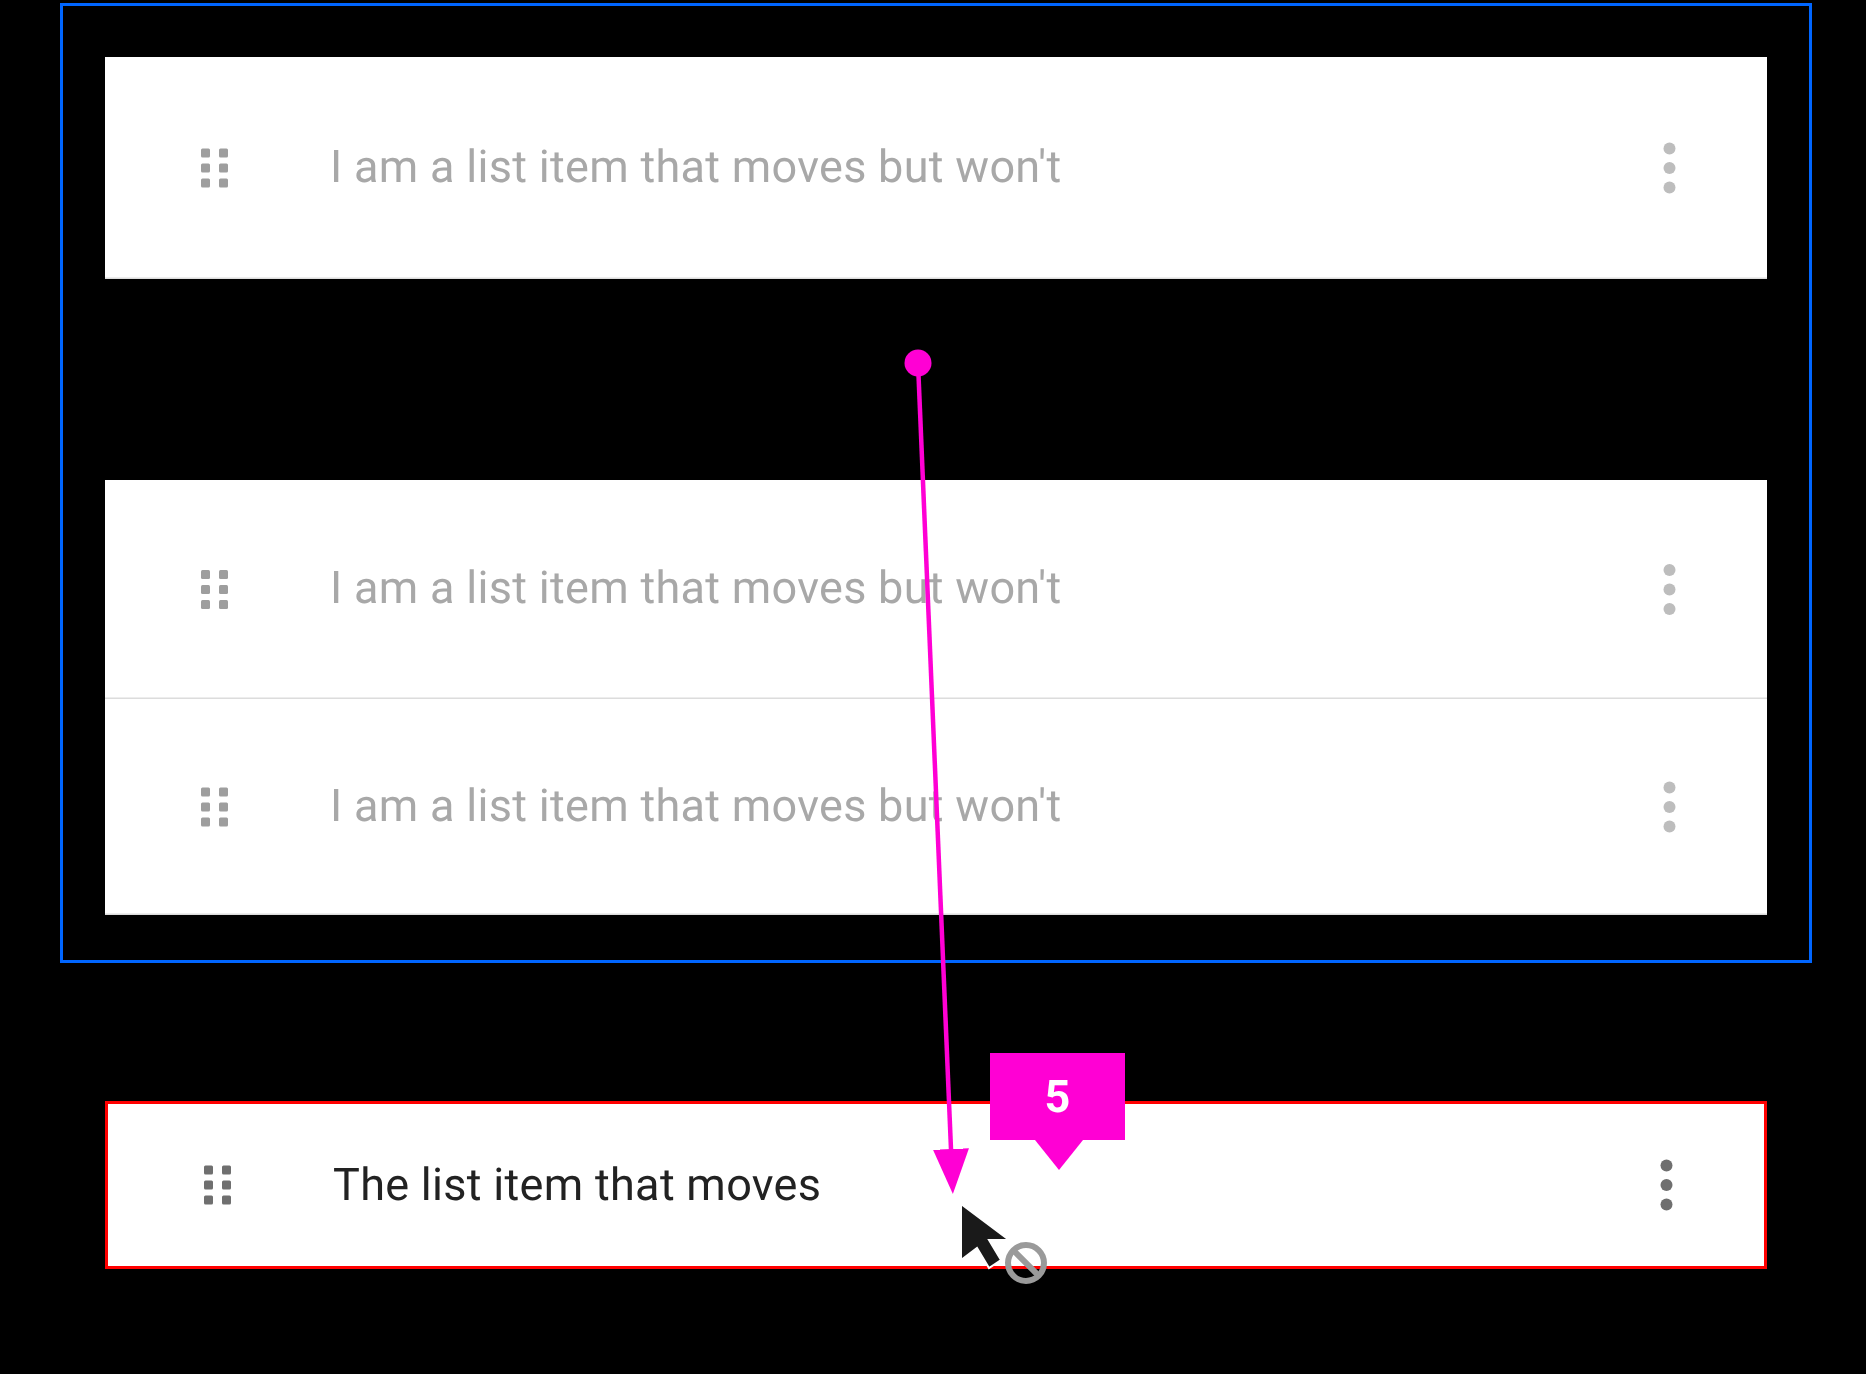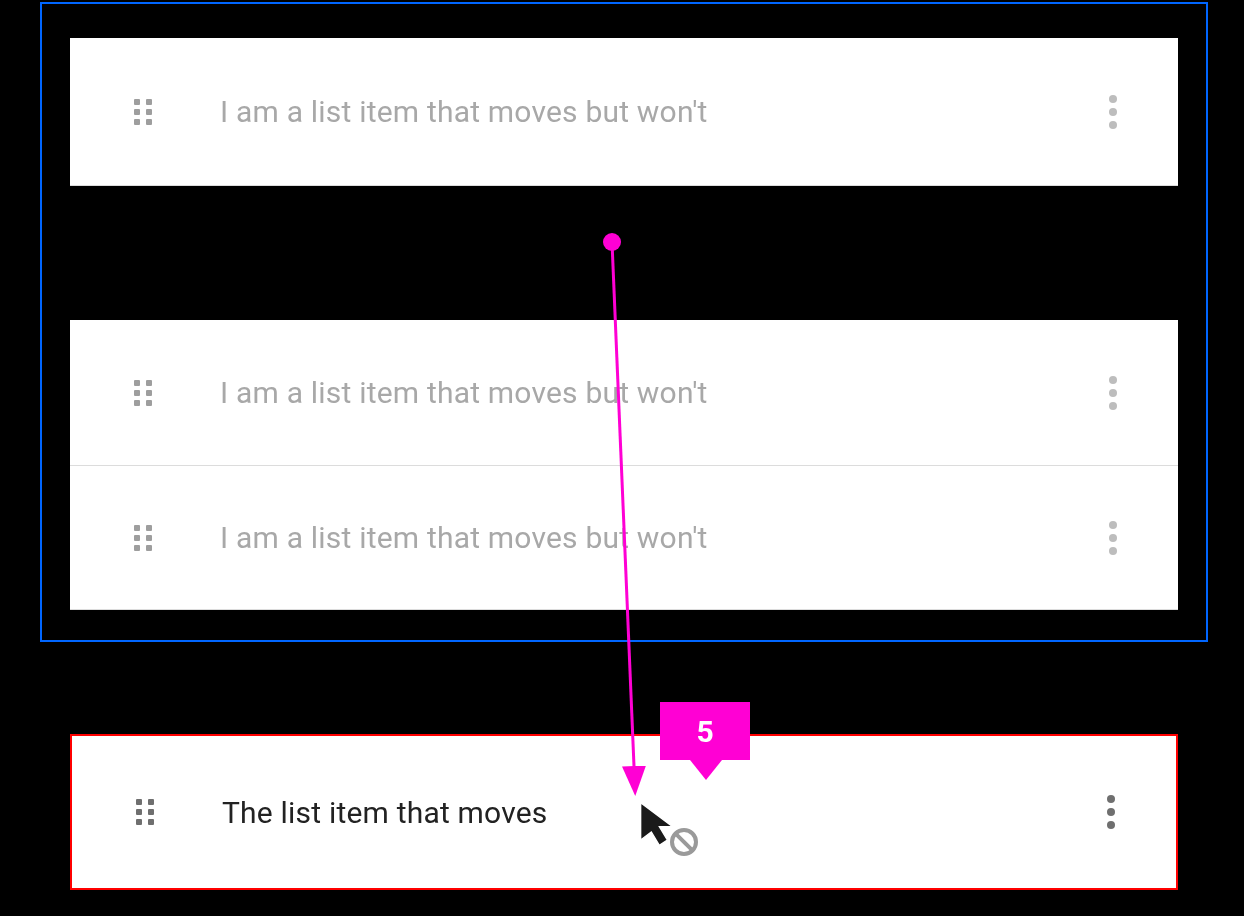--- a/index.html
+++ b/index.html
@@ -179,7 +179,7 @@
   </div>
 </div>
 
-<div class="list-item active" style="left:70px; top:734px; width:1108px; height:156px;">
+<div class="list-item active" style="left:70px; top:734px; width:1108px; height:112px;">
   <div class="drag-handle">
     <span class="dot"></span>
       <span class="dot"></span>

